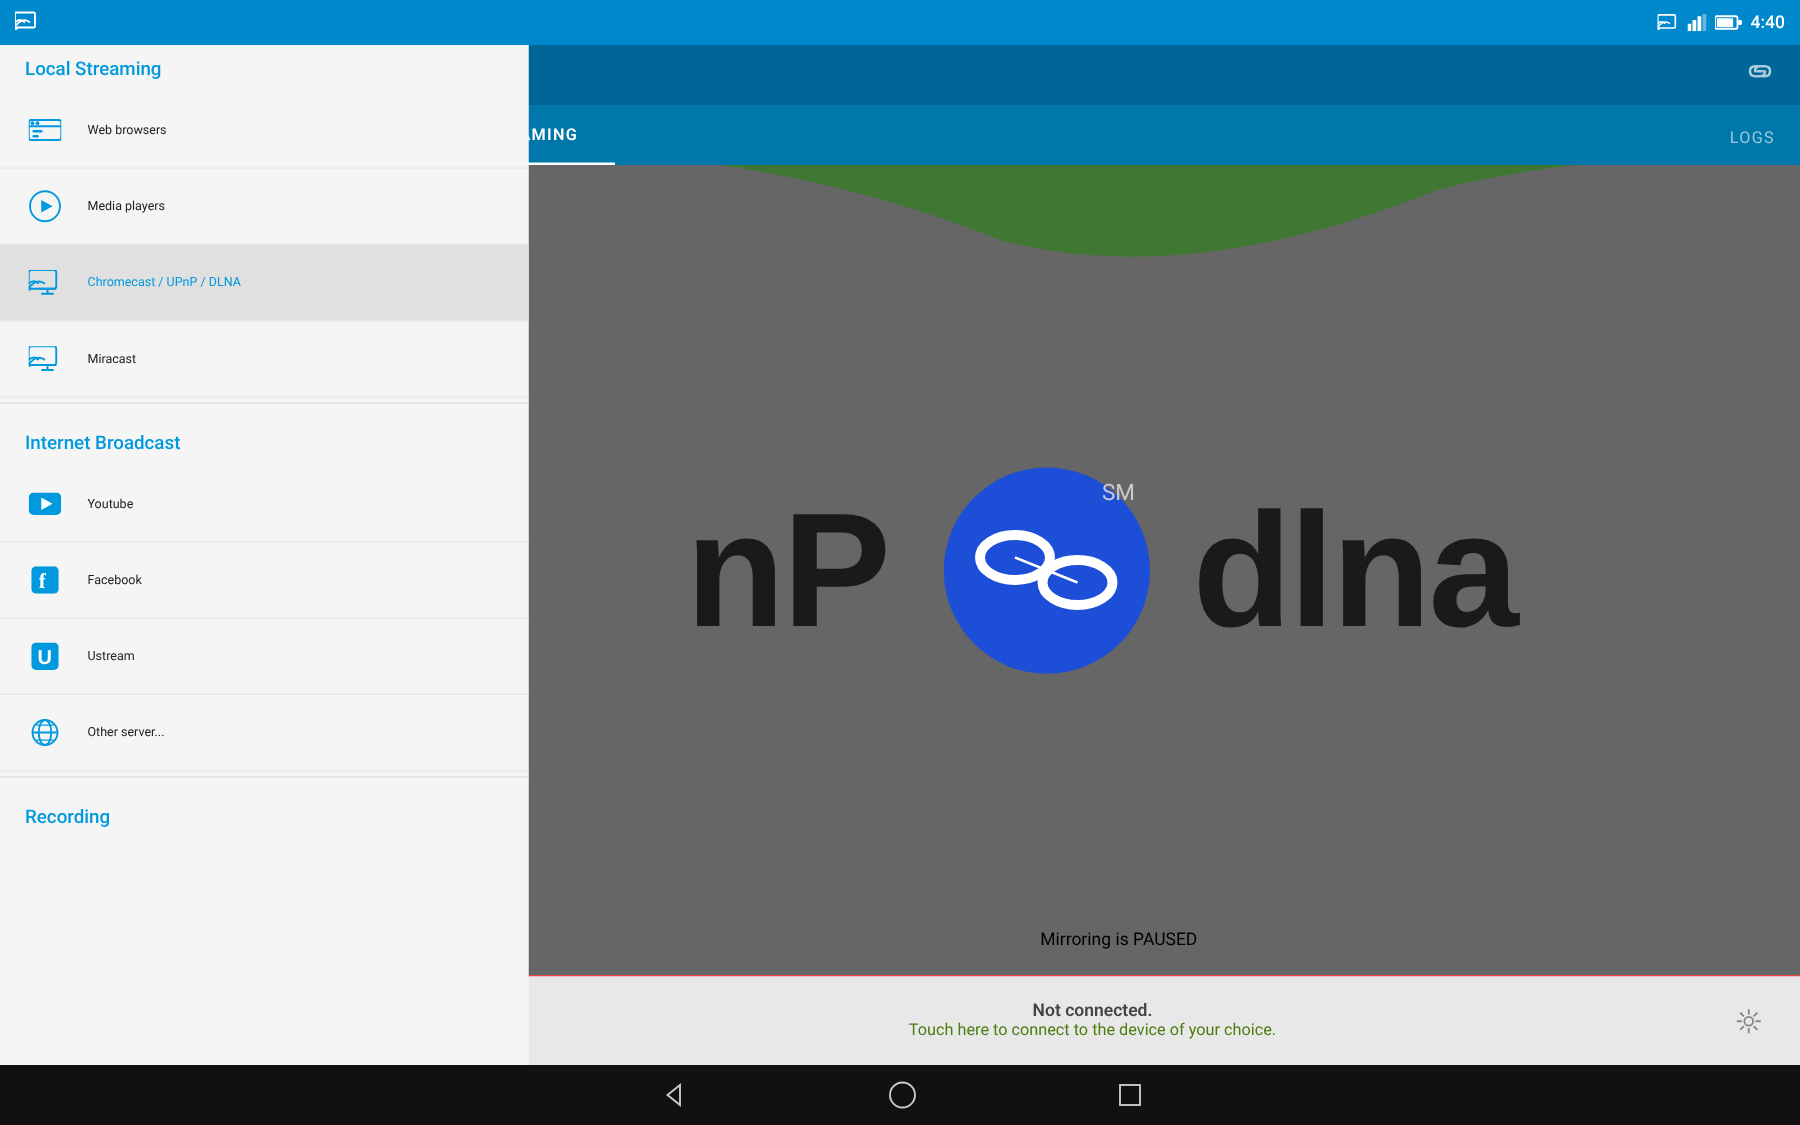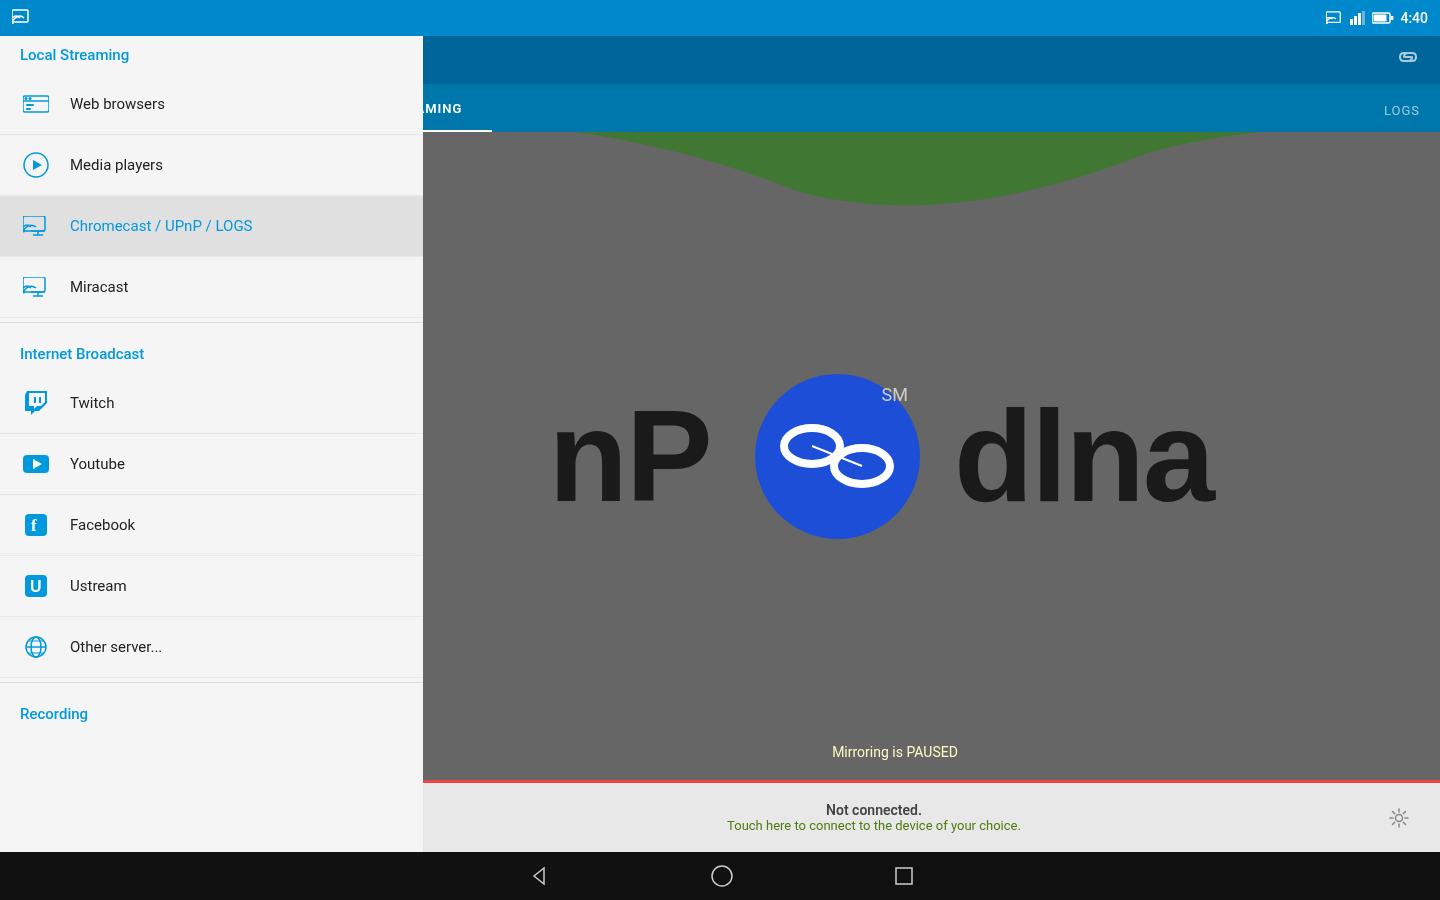--- a/index.html
+++ b/index.html
@@ -76,7 +76,7 @@
       flex-shrink: 0;
     }
     .sidebar-item .item-label {
-      font-size: 15px;
+      font-size: 10px;
       color: #222;
     }
     .sidebar-item.active .item-label {

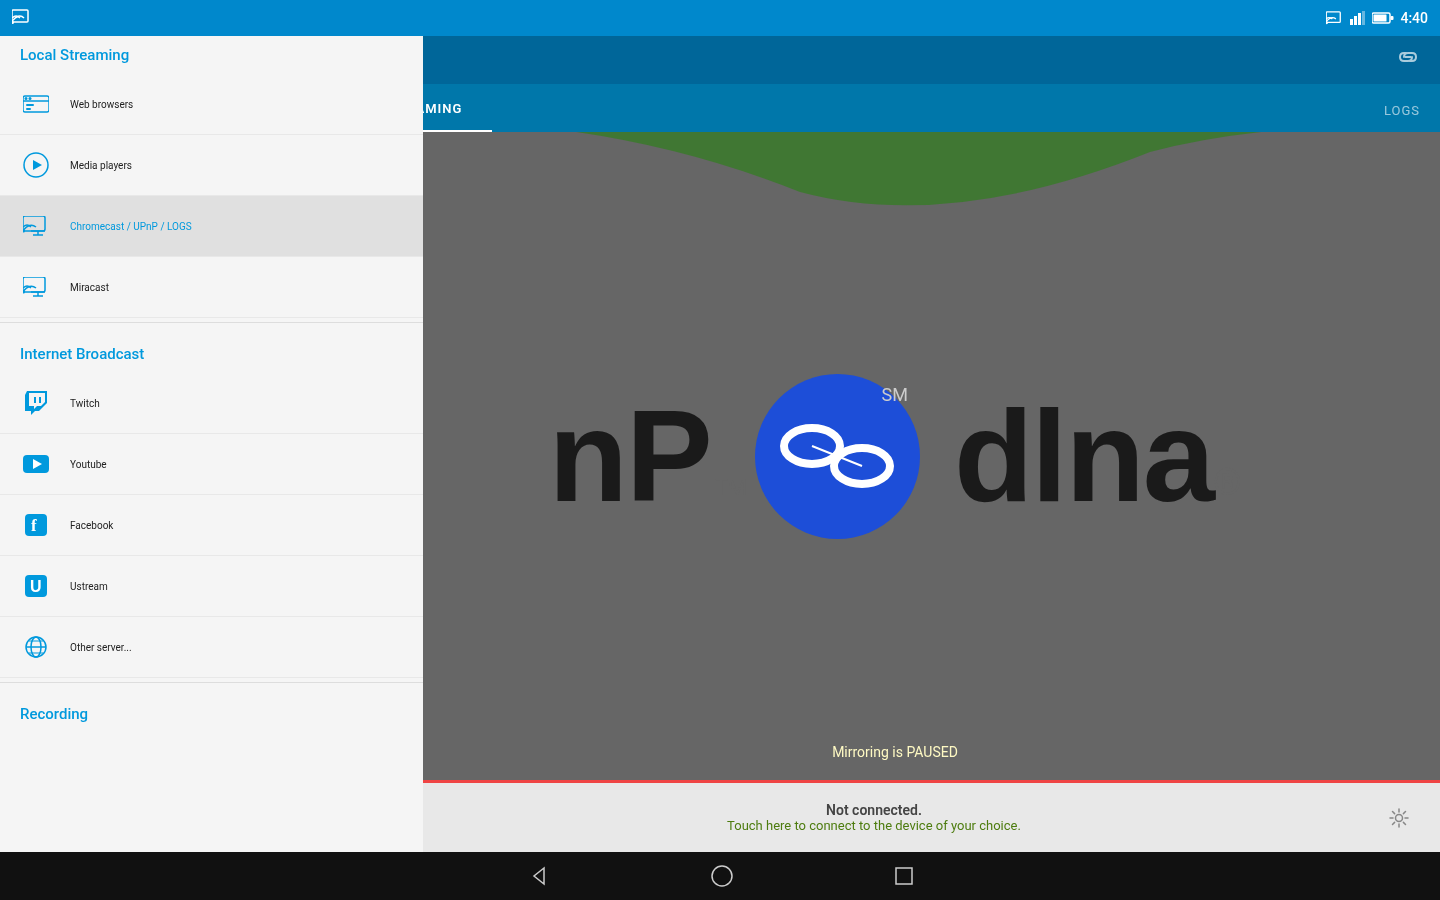--- a/index.html
+++ b/index.html
@@ -315,7 +315,7 @@
         <line x1="10" y1="19" x2="20" y2="19" stroke="#0099dd" stroke-width="1.5"></line>
       </svg>
     </div>
-    <span class="item-label">Chromecast / UPnP / LOGS</span>
+    <span class="item-label">Chromecast / UPnP / DLNA</span>
   </div>
 
   <div class="sidebar-item">

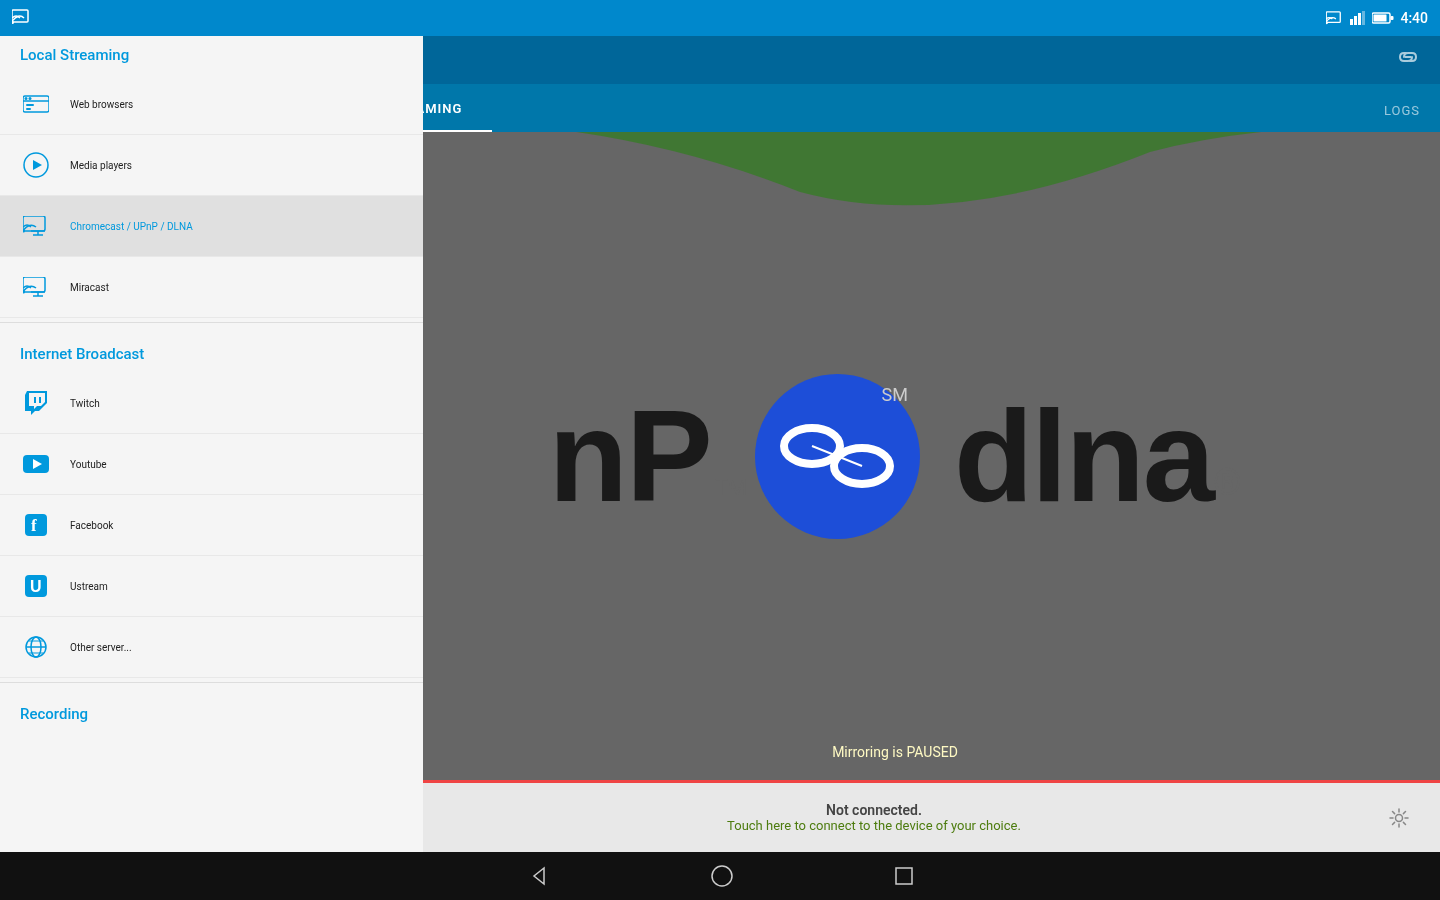--- a/index.html
+++ b/index.html
@@ -337,16 +337,6 @@
 
   <div class="sidebar-section-label">Internet Broadcast</div>
 
-  <div class="sidebar-item">
-    <div class="item-icon">
-      <svg width="22" height="24" viewBox="0 0 22 24" fill="#0099dd">
-        <path d="M2,0 L0,4 L0,20 L6,20 L6,24 L10,20 L14,20 L22,12 L22,0 Z M20,11 L16,15 L12,15 L9,18 L9,15 L4,15 L4,2 L20,2 Z" fill="#0099dd"></path>
-        <rect x="9" y="6" width="2" height="6" fill="#0099dd"></rect>
-        <rect x="14" y="6" width="2" height="6" fill="#0099dd"></rect>
-      </svg>
-    </div>
-    <span class="item-label">Twitch</span>
-  </div>
 
   <div class="sidebar-item">
     <div class="item-icon">

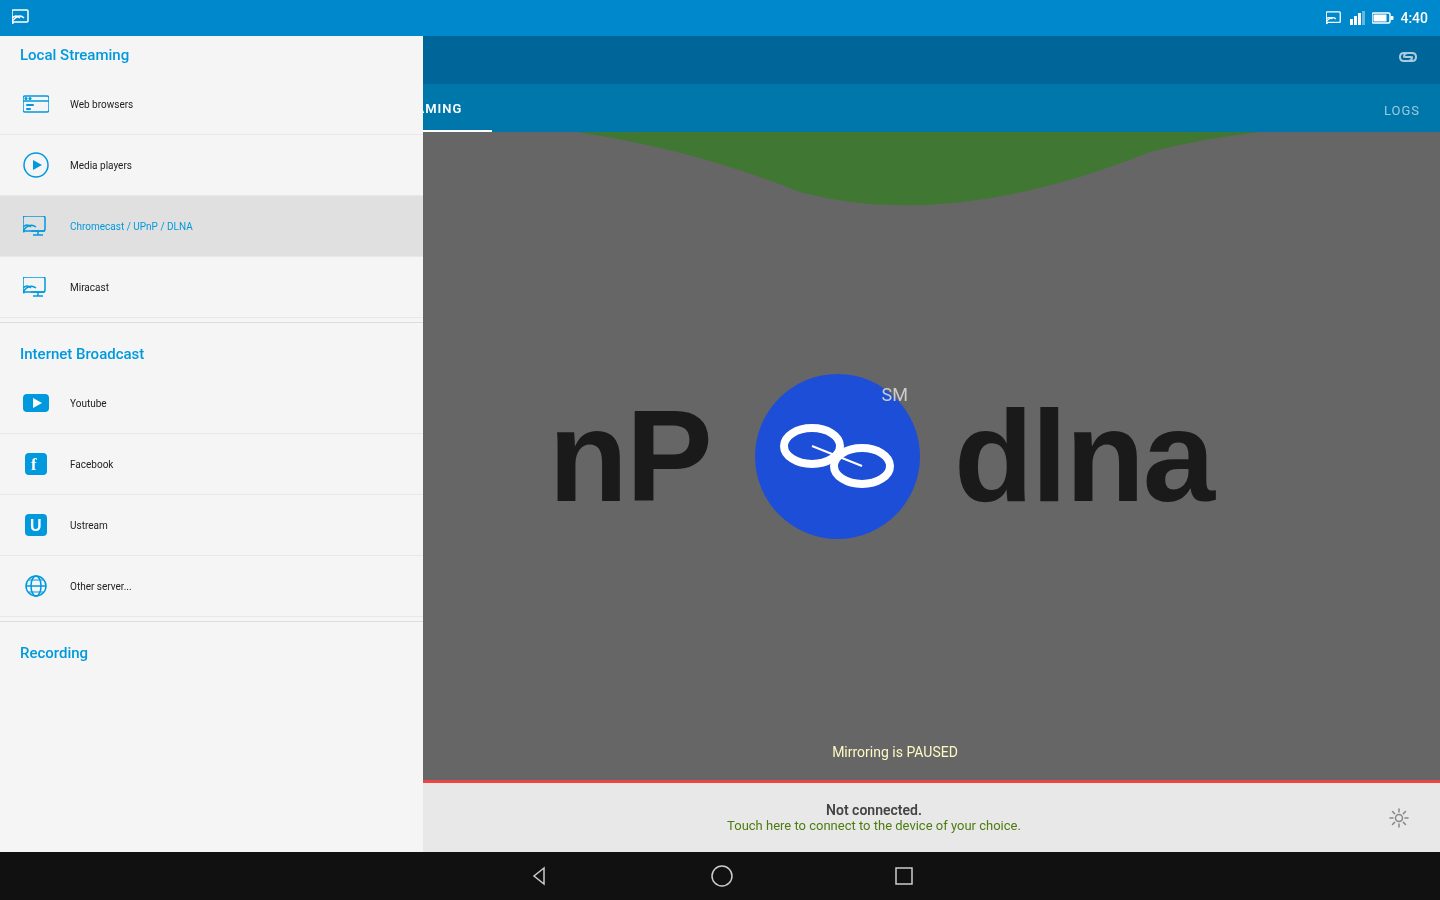--- a/index.html
+++ b/index.html
@@ -172,7 +172,7 @@
       bottom: 20px;
       left: 50%;
       transform: translateX(-50%);
-      color: #fef9c3;
+      color: #000000;
       font-size: 14px;
       white-space: nowrap;
     }

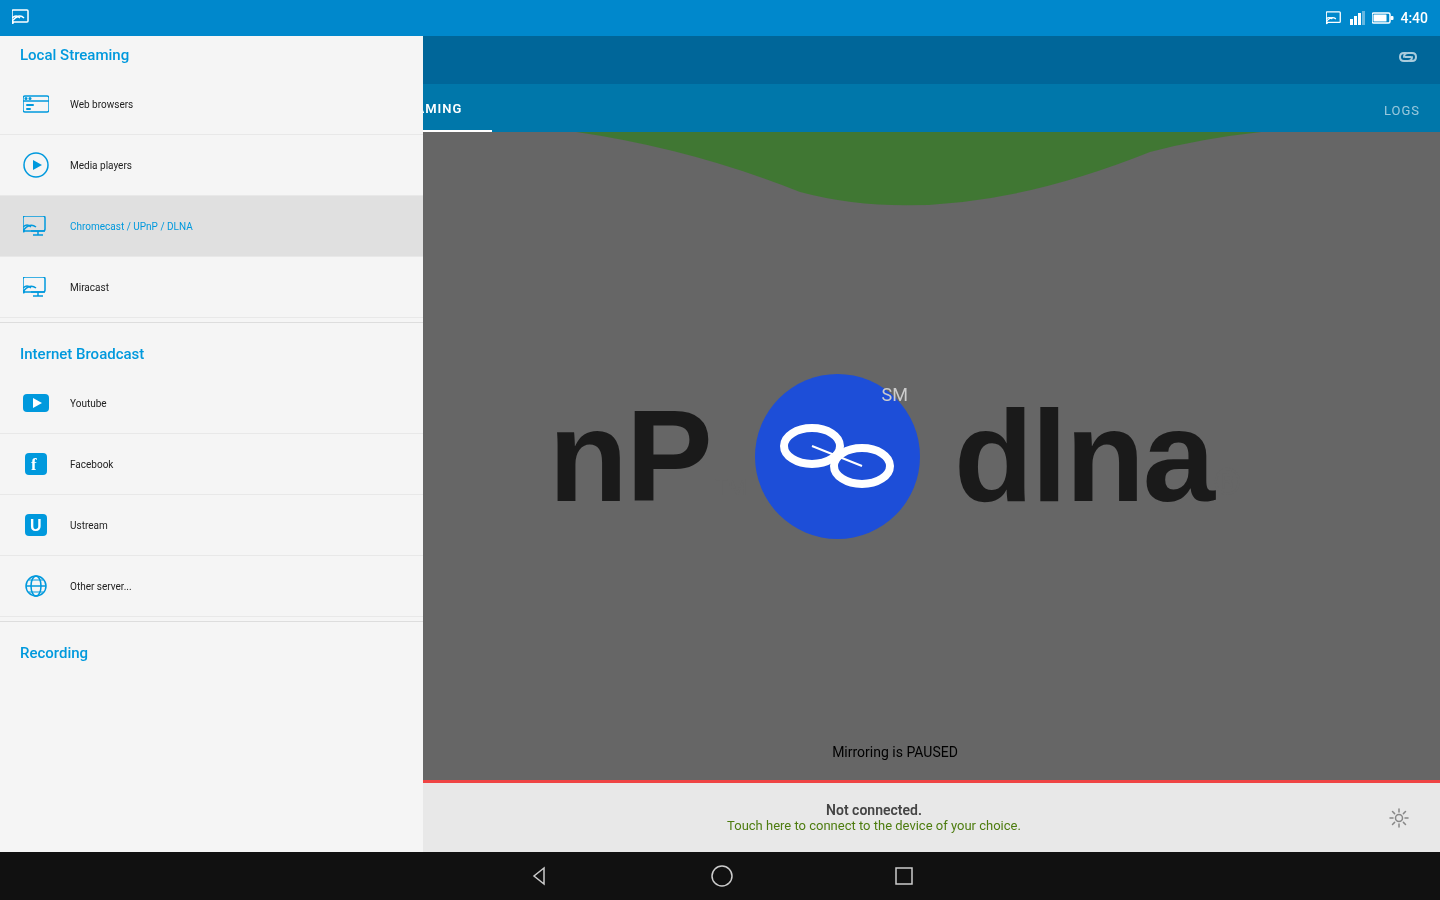--- a/index.html
+++ b/index.html
@@ -185,7 +185,7 @@
       align-items: center;
       padding: 0 20px;
       flex-shrink: 0;
-      border-top: 3px solid #ef4444;
+      border-top: 1px solid #ef4444;
     }
     .connection-text {
       flex: 1;

